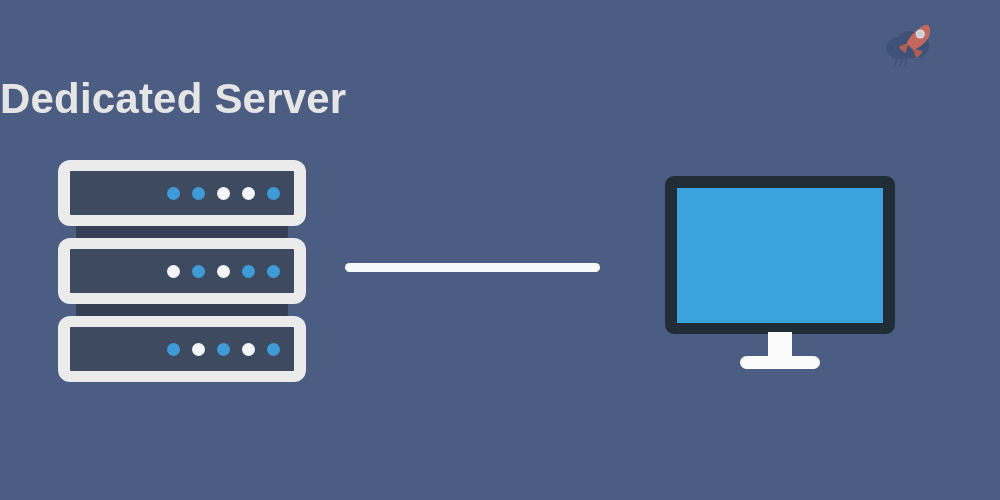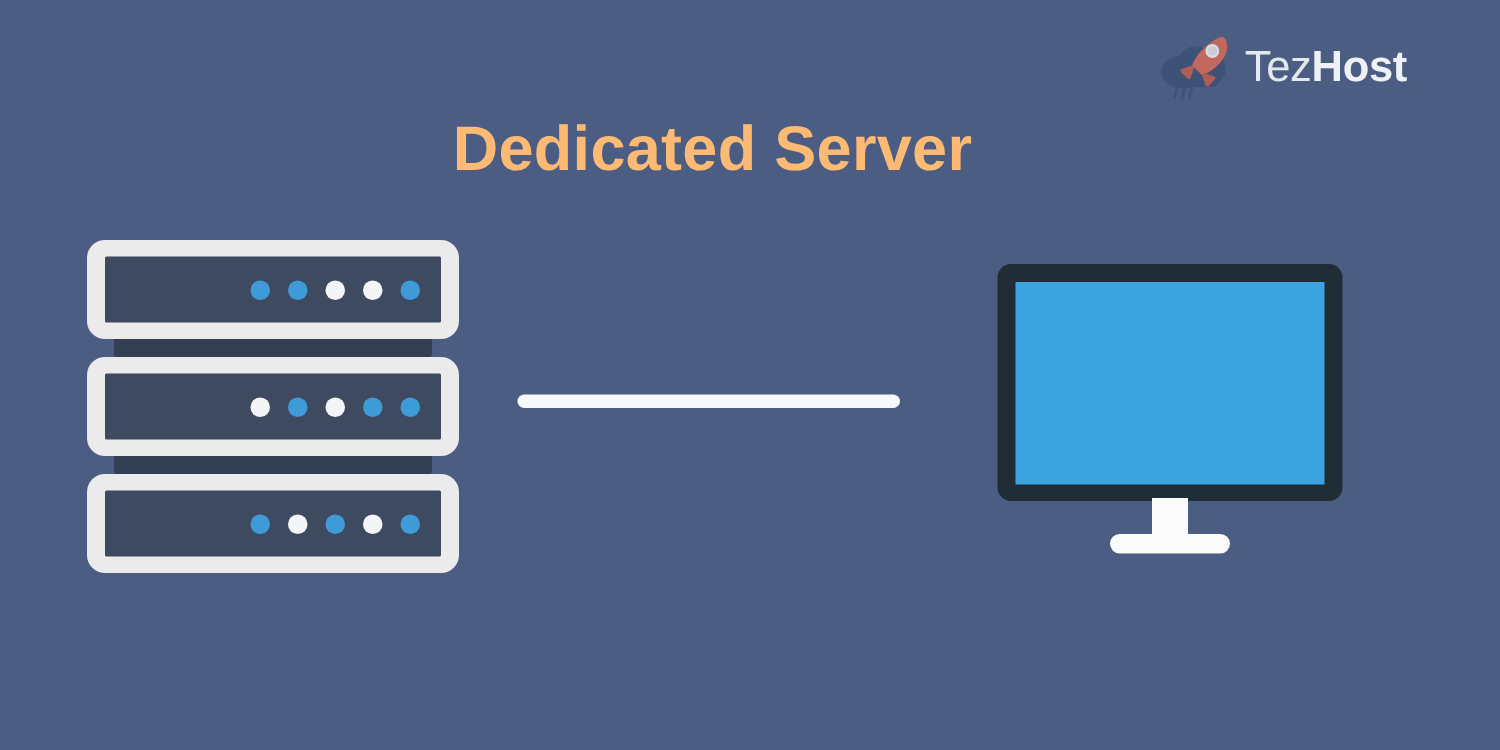--- a/index.html
+++ b/index.html
@@ -204,9 +204,6 @@
         </g>
       </svg>
     </span>
-    <span id="brand-text">
-      <span class="brand-light">Tez</span><span class="brand-bold">Host</span>
-    </span>
   </div>
 
   <div id="page-title">Dedicated Server</div>

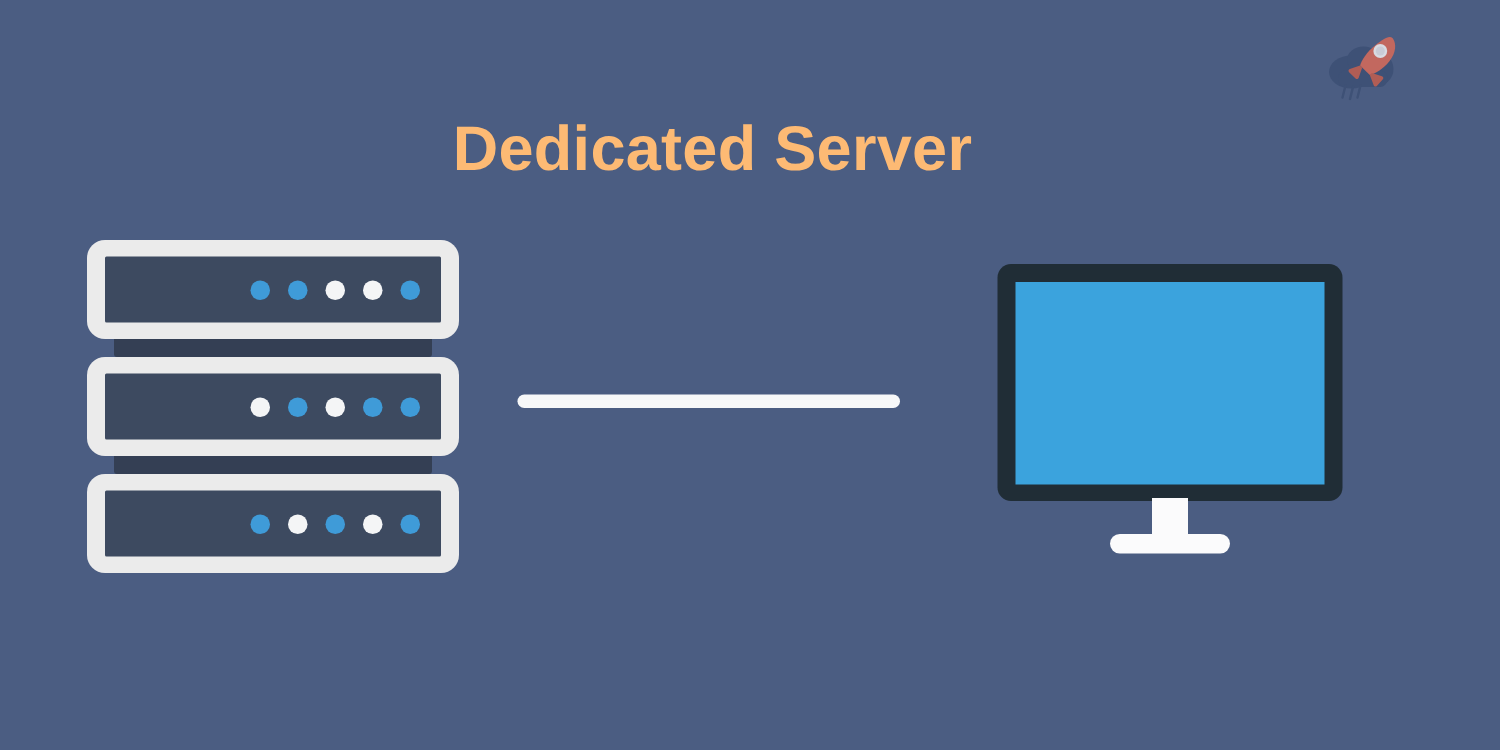--- a/index.html
+++ b/index.html
@@ -55,8 +55,7 @@
     left: 0;
     top: 78px;
     width: 950px;
-    text-align: center;
-    color: #fdba74;
+    color: #e5e5e5;
     font-size: 42px;
     font-weight: 700;
     letter-spacing: 0.2px;

